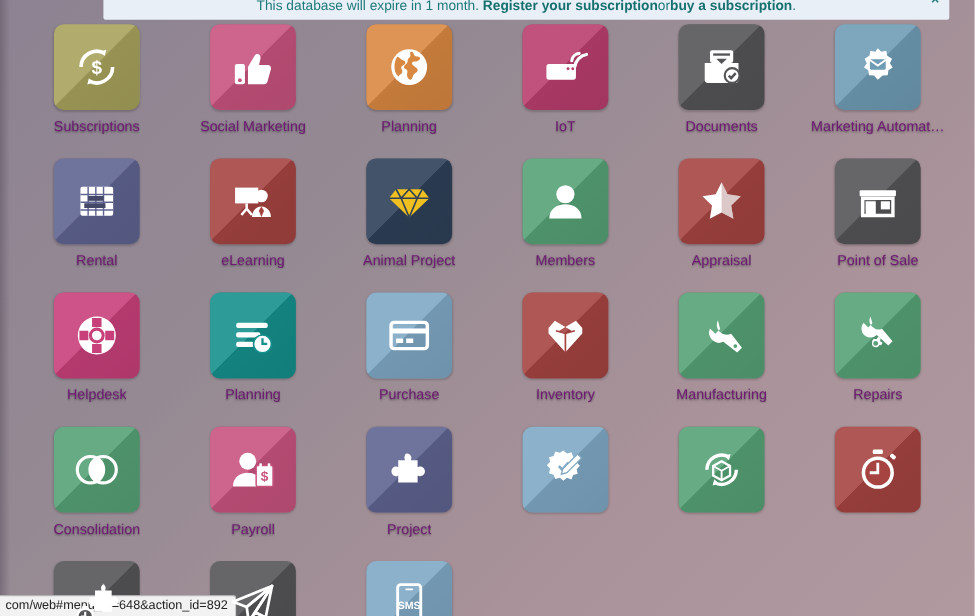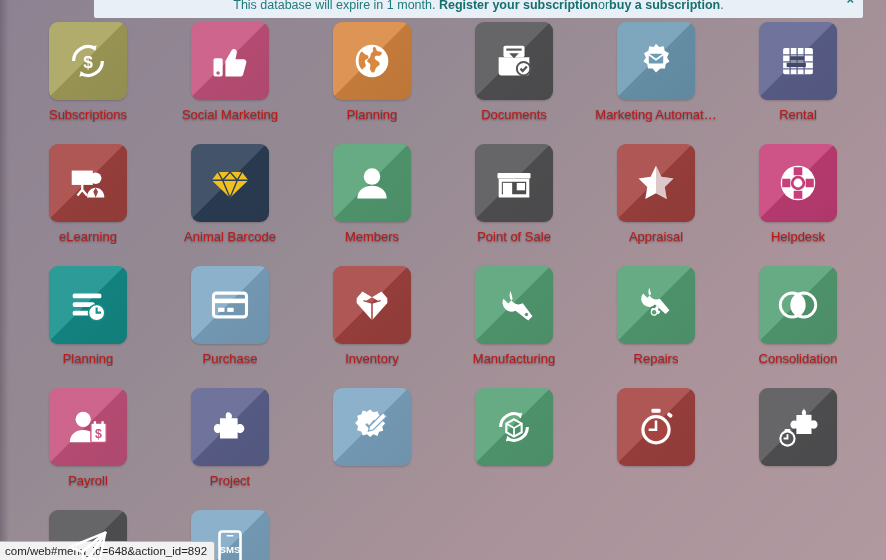--- a/index.html
+++ b/index.html
@@ -73,7 +73,7 @@
   .app-label {
     margin-top: 7px;
     font-size: 13px;
-    color: #b91c1c;
+    color: #701a75;
     text-shadow: 0 1px 2px rgba(60,50,62,.75);
     max-width: 138px;
     white-space: nowrap;

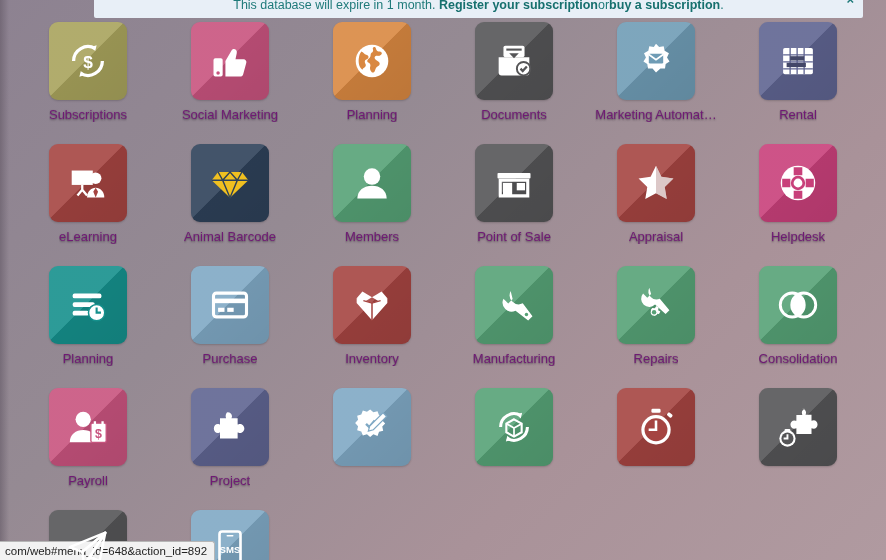--- a/index.html
+++ b/index.html
@@ -148,6 +148,20 @@
       <div class="app-label">Planning</div>
     </a>
     <a class="app" href="#">
+      <div class="tile" style="background: rgb(185, 62, 110);">
+        <svg width="46" height="46" viewBox="0 0 48 48">
+          <rect x="6" y="21" width="28" height="15" rx="2.5" fill="#ffffff"></rect>
+          <circle cx="26.5" cy="25.5" r="1.4" fill="#b93e6e"></circle>
+          <circle cx="31" cy="25.5" r="1.4" fill="#b93e6e"></circle>
+          <g fill="none" stroke="#ffffff" stroke-width="3" stroke-linecap="round">
+            <path d="M30 18a8 8 0 0 1 7 -7"></path>
+            <path d="M33 23.5a13.5 13.5 0 0 1 11 -11.5"></path>
+          </g>
+        </svg>
+      </div>
+      <div class="app-label">IoT</div>
+    </a>
+    <a class="app" href="#">
       <div class="tile" style="background: rgb(85, 85, 87);">
         <svg width="46" height="46" viewBox="0 0 48 48">
           <path d="M8 20h32v16a3 3 0 0 1-3 3H11a3 3 0 0 1-3-3z" fill="#ffffff"></path>

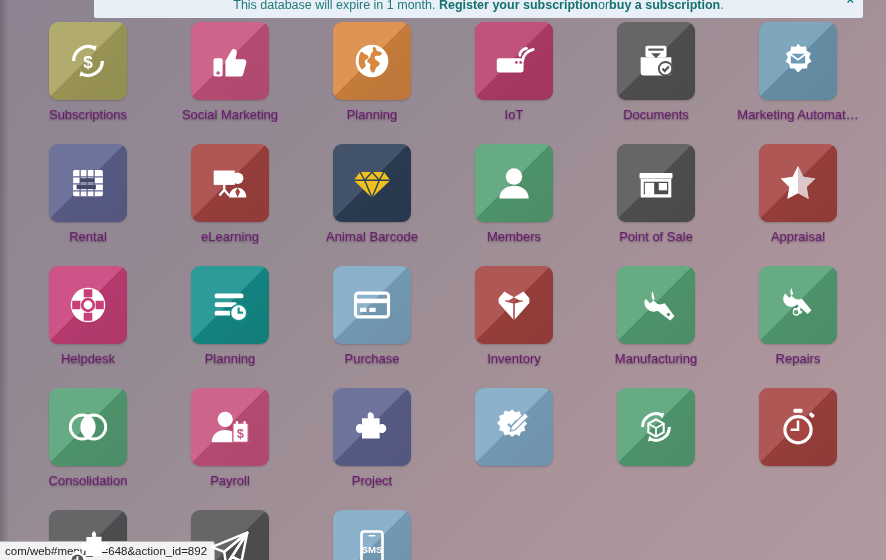--- a/index.html
+++ b/index.html
@@ -219,7 +219,7 @@
           </g>
         </svg>
       </div>
-      <div class="app-label">Animal Barcode</div>
+      <div class="app-label">Animal Project</div>
     </a>
     <a class="app" href="#">
       <div class="tile" style="background: rgb(86, 162, 118);">

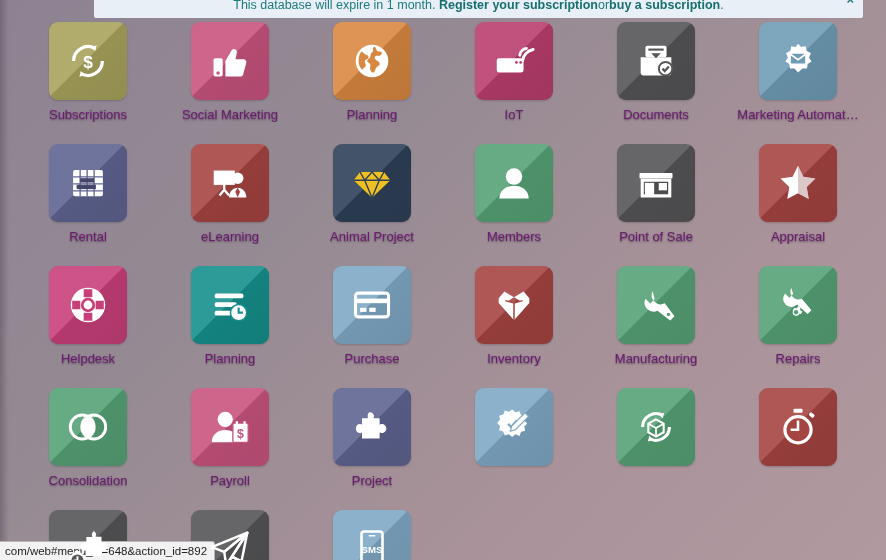--- a/index.html
+++ b/index.html
@@ -231,6 +231,15 @@
       <div class="app-label">Members</div>
     </a>
     <a class="app" href="#">
+      <div class="tile" style="background: rgb(165, 68, 65);">
+        <svg width="46" height="46" viewBox="0 0 48 48">
+          <path d="M24 6l5.6 11.4 12.6 1.8-9.1 8.9 2.1 12.5L24 34.7 12.8 40.6l2.1-12.5-9.1-8.9 12.6-1.8z" fill="#ffffff"></path>
+          <path d="M24 6l5.6 11.4 12.6 1.8-9.1 8.9 2.1 12.5L24 34.7z" fill="#c09b9a" opacity=".55"></path>
+        </svg>
+      </div>
+      <div class="app-label">Appraisal</div>
+    </a>
+    <a class="app" href="#">
       <div class="tile" style="background: rgb(85, 85, 87);">
         <svg width="44" height="44" viewBox="0 0 48 48">
           <rect x="6" y="13" width="36" height="6" rx="1" fill="#ffffff"></rect>
@@ -240,15 +249,6 @@
         </svg>
       </div>
       <div class="app-label">Point of Sale</div>
-    </a>
-    <a class="app" href="#">
-      <div class="tile" style="background: rgb(165, 68, 65);">
-        <svg width="46" height="46" viewBox="0 0 48 48">
-          <path d="M24 6l5.6 11.4 12.6 1.8-9.1 8.9 2.1 12.5L24 34.7 12.8 40.6l2.1-12.5-9.1-8.9 12.6-1.8z" fill="#ffffff"></path>
-          <path d="M24 6l5.6 11.4 12.6 1.8-9.1 8.9 2.1 12.5L24 34.7z" fill="#c09b9a" opacity=".55"></path>
-        </svg>
-      </div>
-      <div class="app-label">Appraisal</div>
     </a>
     <a class="app" href="#">
       <div class="tile" style="background: rgb(200, 64, 122);">

